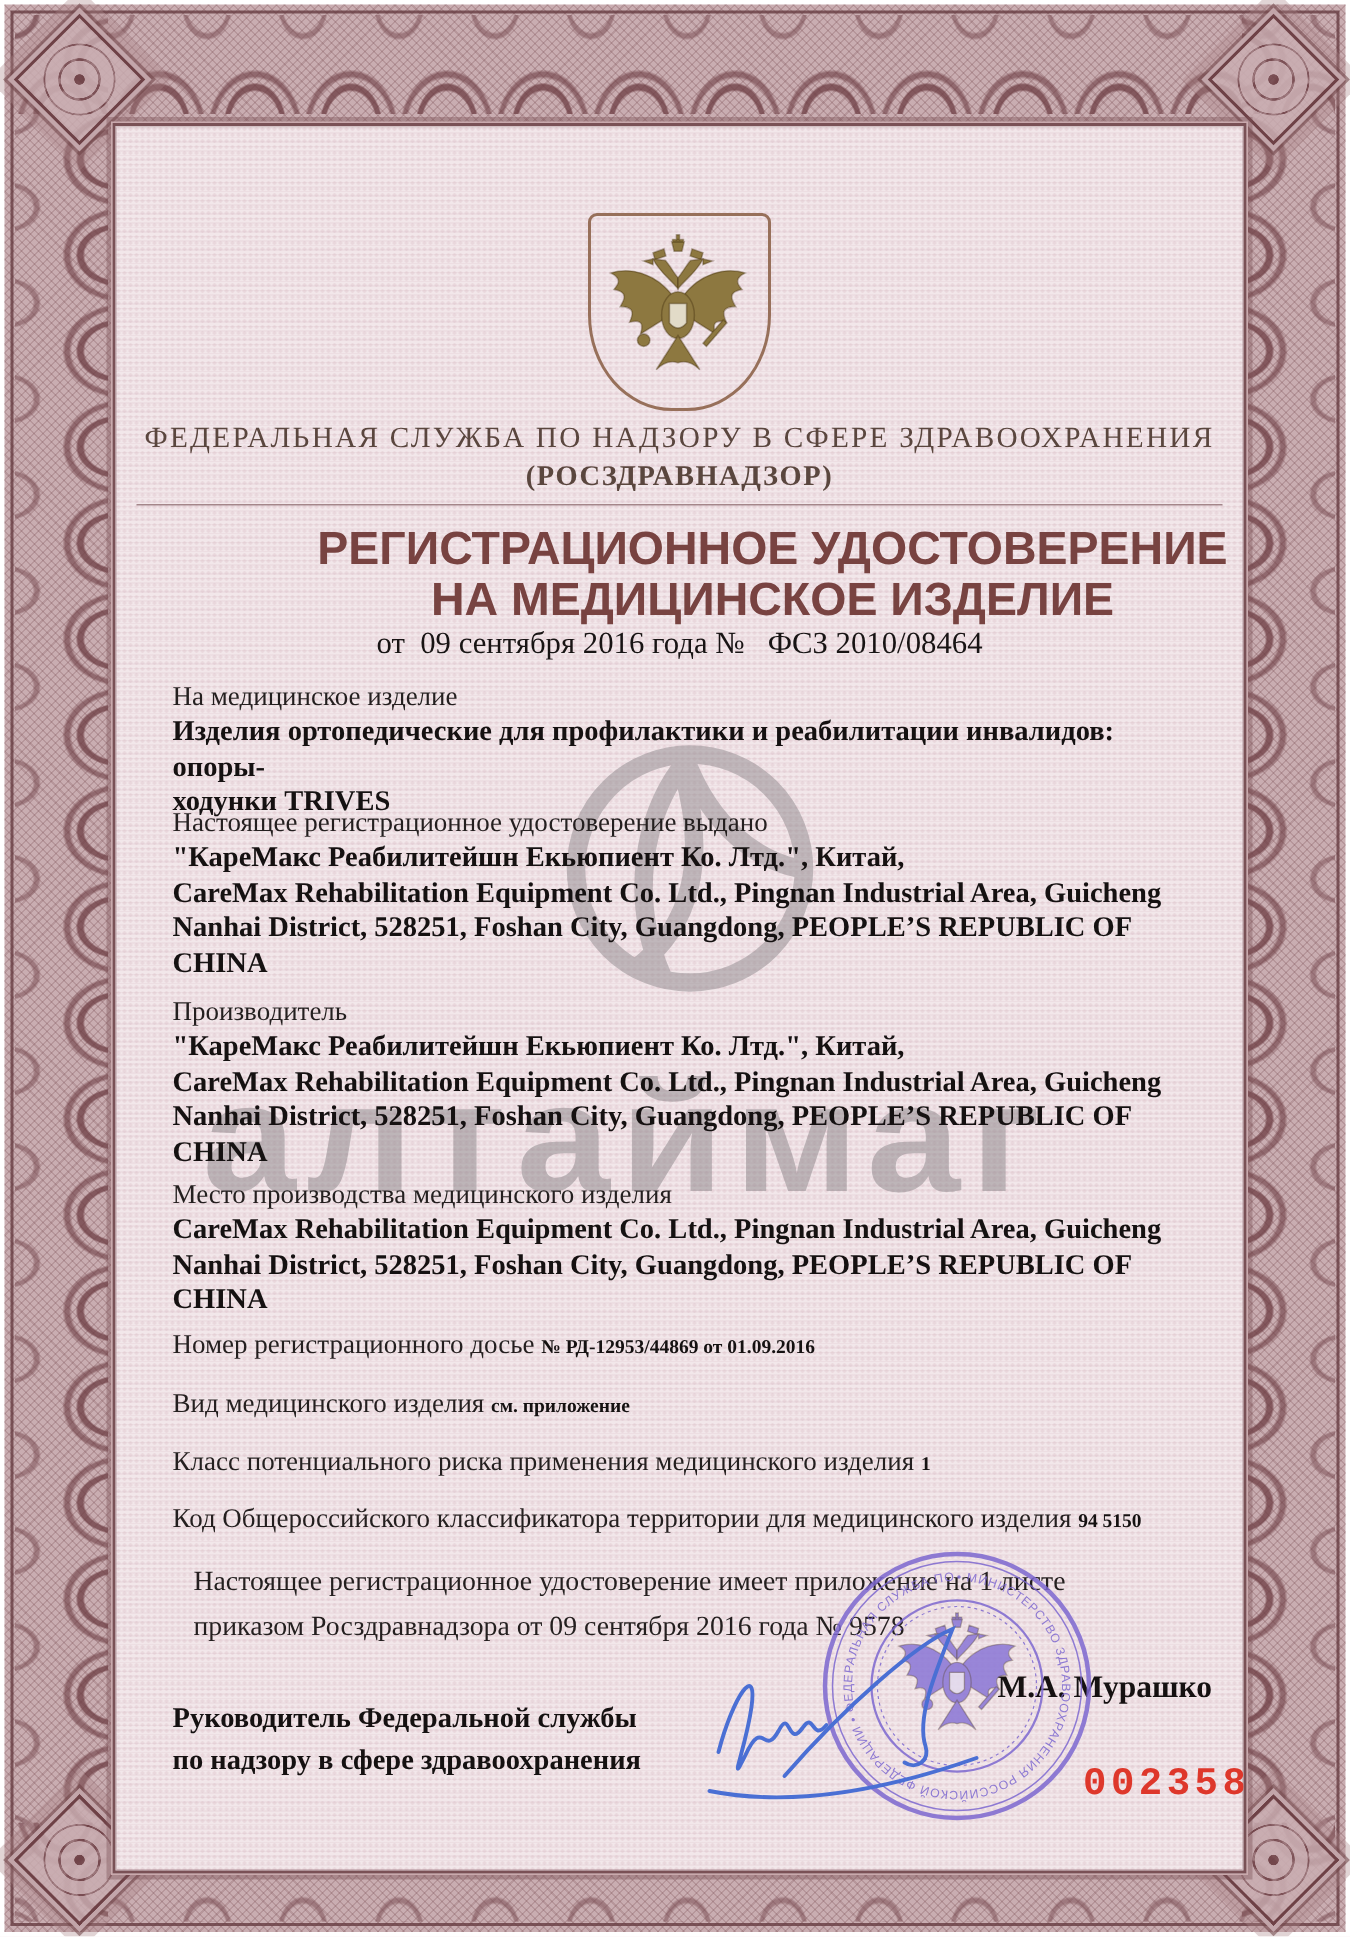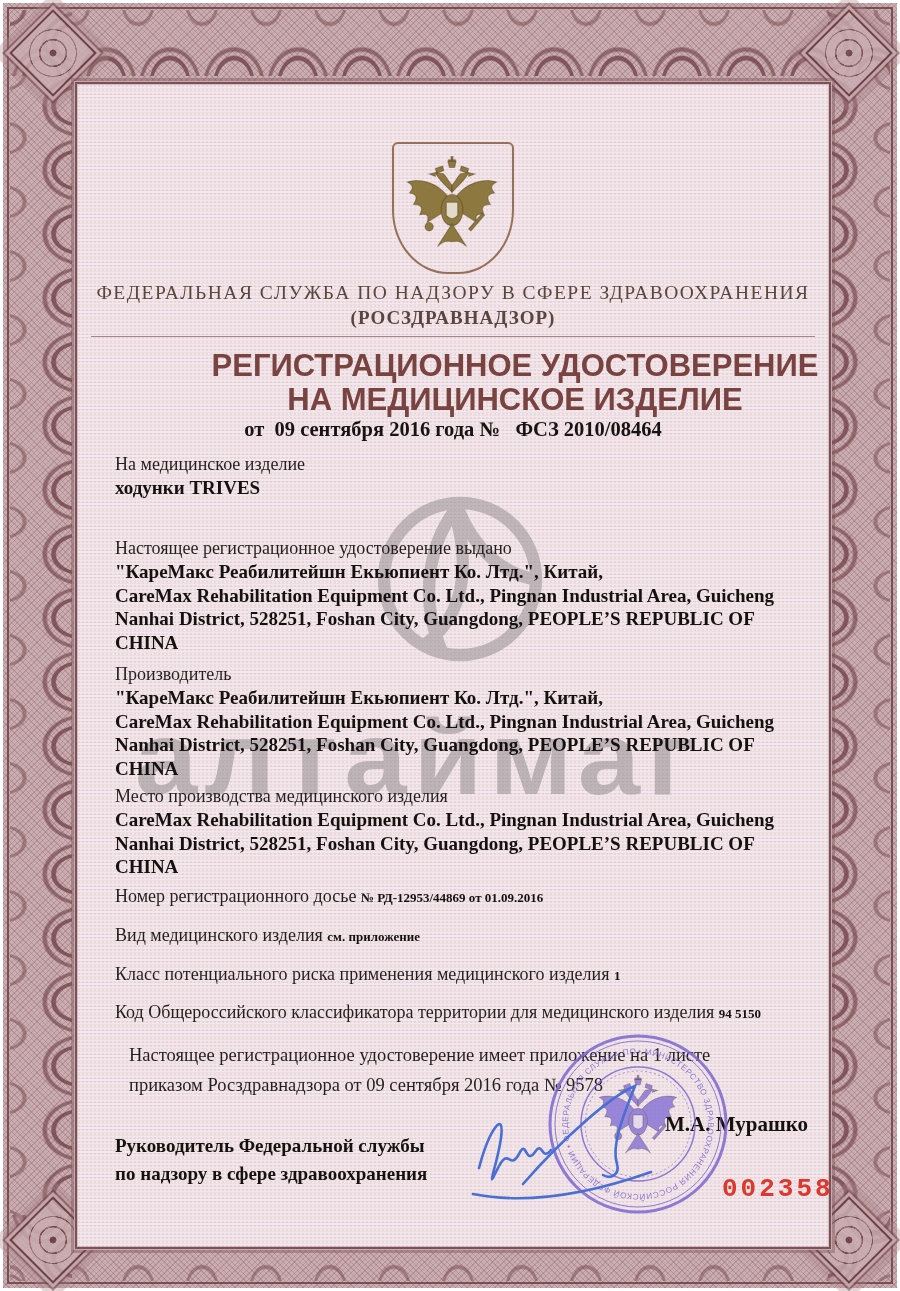--- a/index.html
+++ b/index.html
@@ -69,7 +69,7 @@
   .title1{top:264px;font-size:31px;letter-spacing:0px;}
   .title2{top:298px;font-size:31px;}
   .date-line{position:absolute;left:0;width:100%;top:334px;text-align:center;color:#181414;
-    font-weight:700;font-size:20.5px;white-space:pre;}
+    font-weight:400;font-size:20.5px;white-space:pre;}
   .sec{position:absolute;left:38px;width:692px;}
   .sec .lbl{font-size:18px;line-height:24px;}
   .sec .b-line{font-size:19px;line-height:23.5px;font-weight:700;color:#151111;}

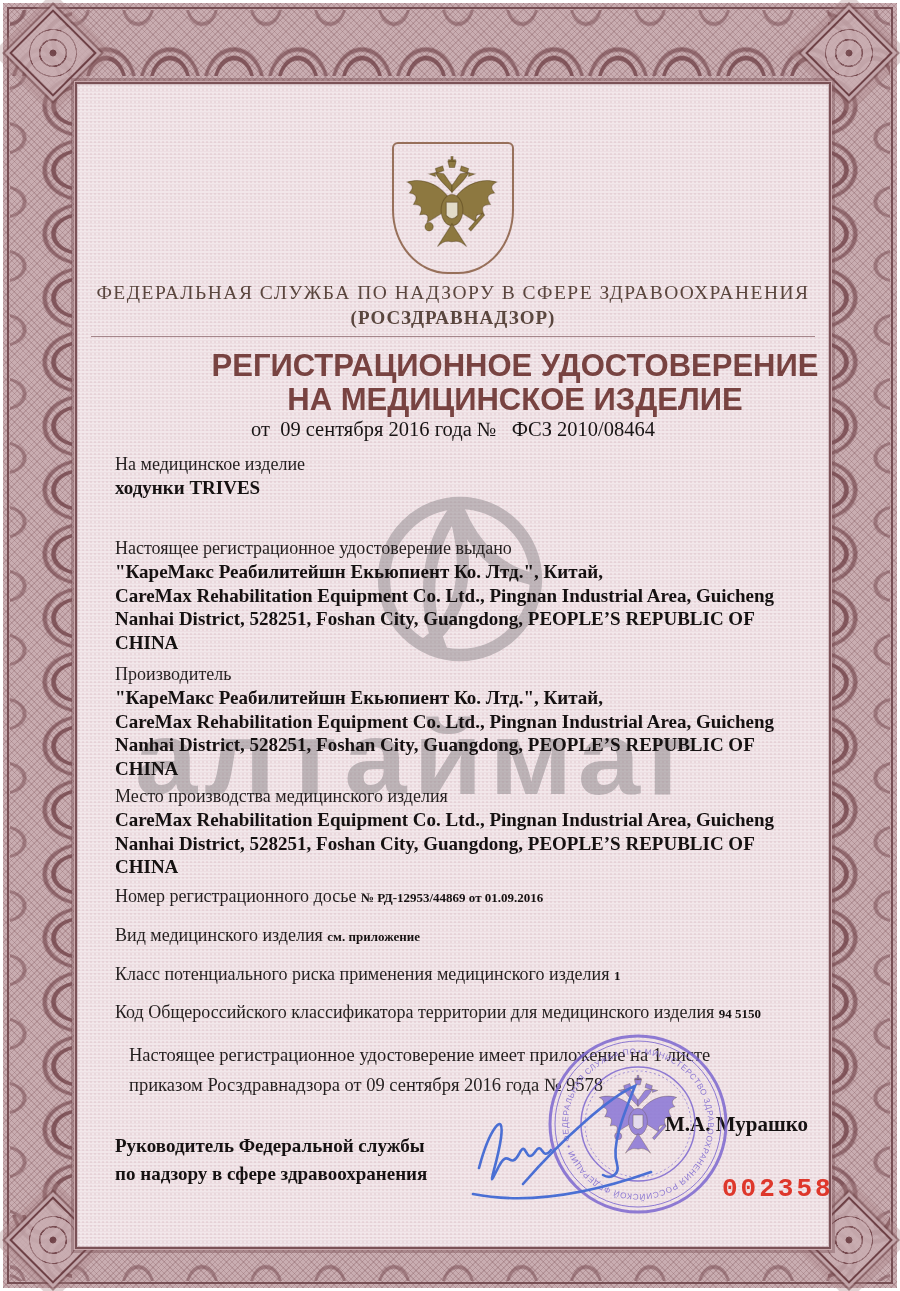--- a/index.html
+++ b/index.html
@@ -157,6 +157,7 @@
 
       <div class="sec" style="top:368px">
         <div class="lbl">На медицинское изделие</div>
+        <div class="b-line">Изделия ортопедические для профилактики и реабилитации инвалидов: опоры-</div>
         <div class="b-line">ходунки TRIVES</div>
       </div>
 

